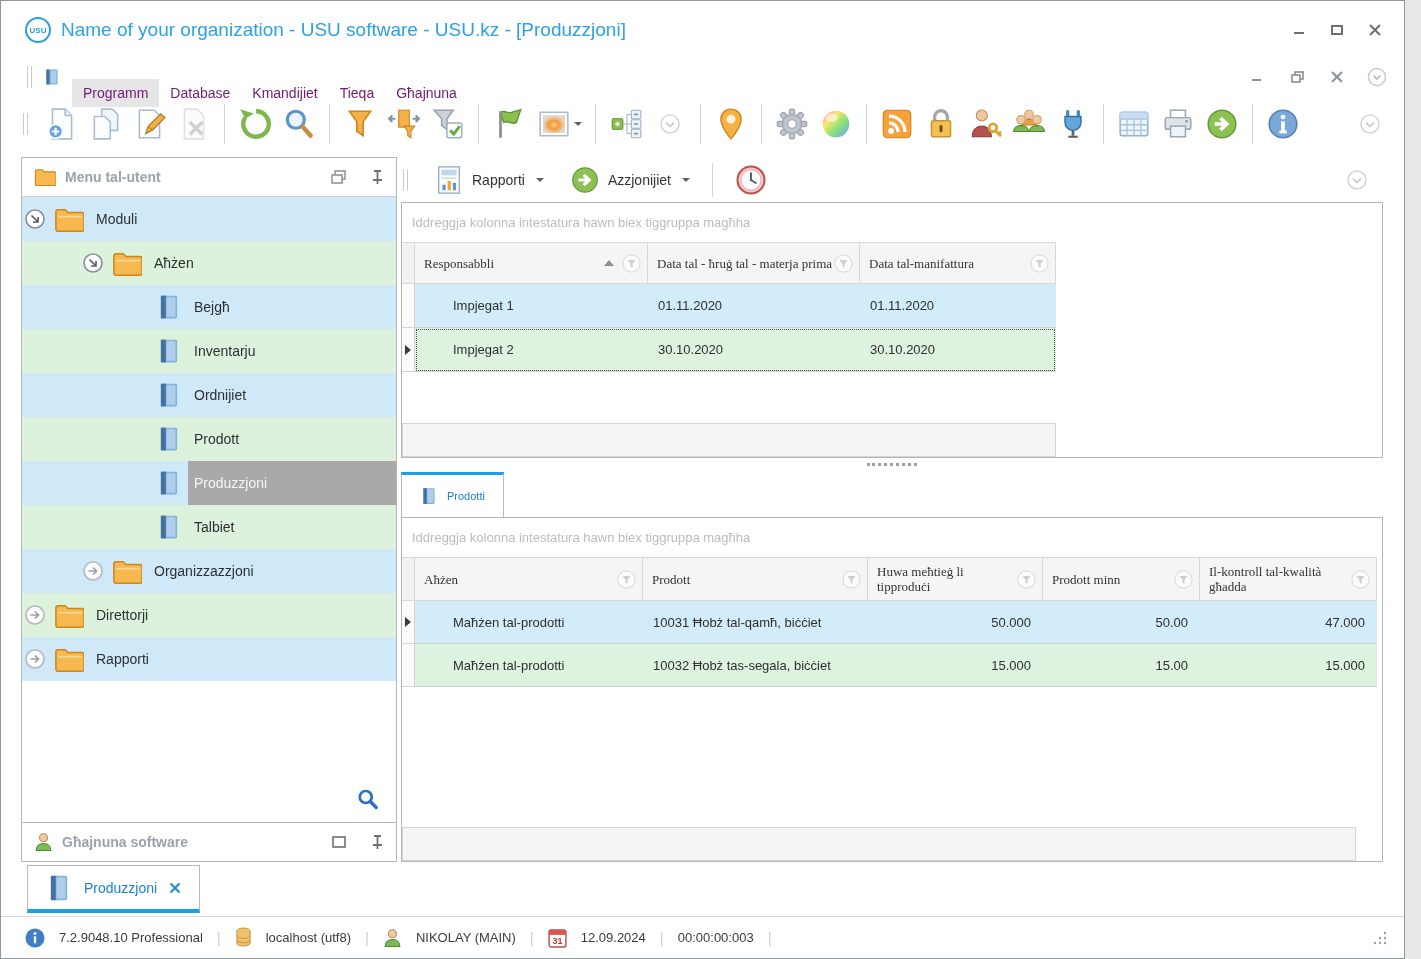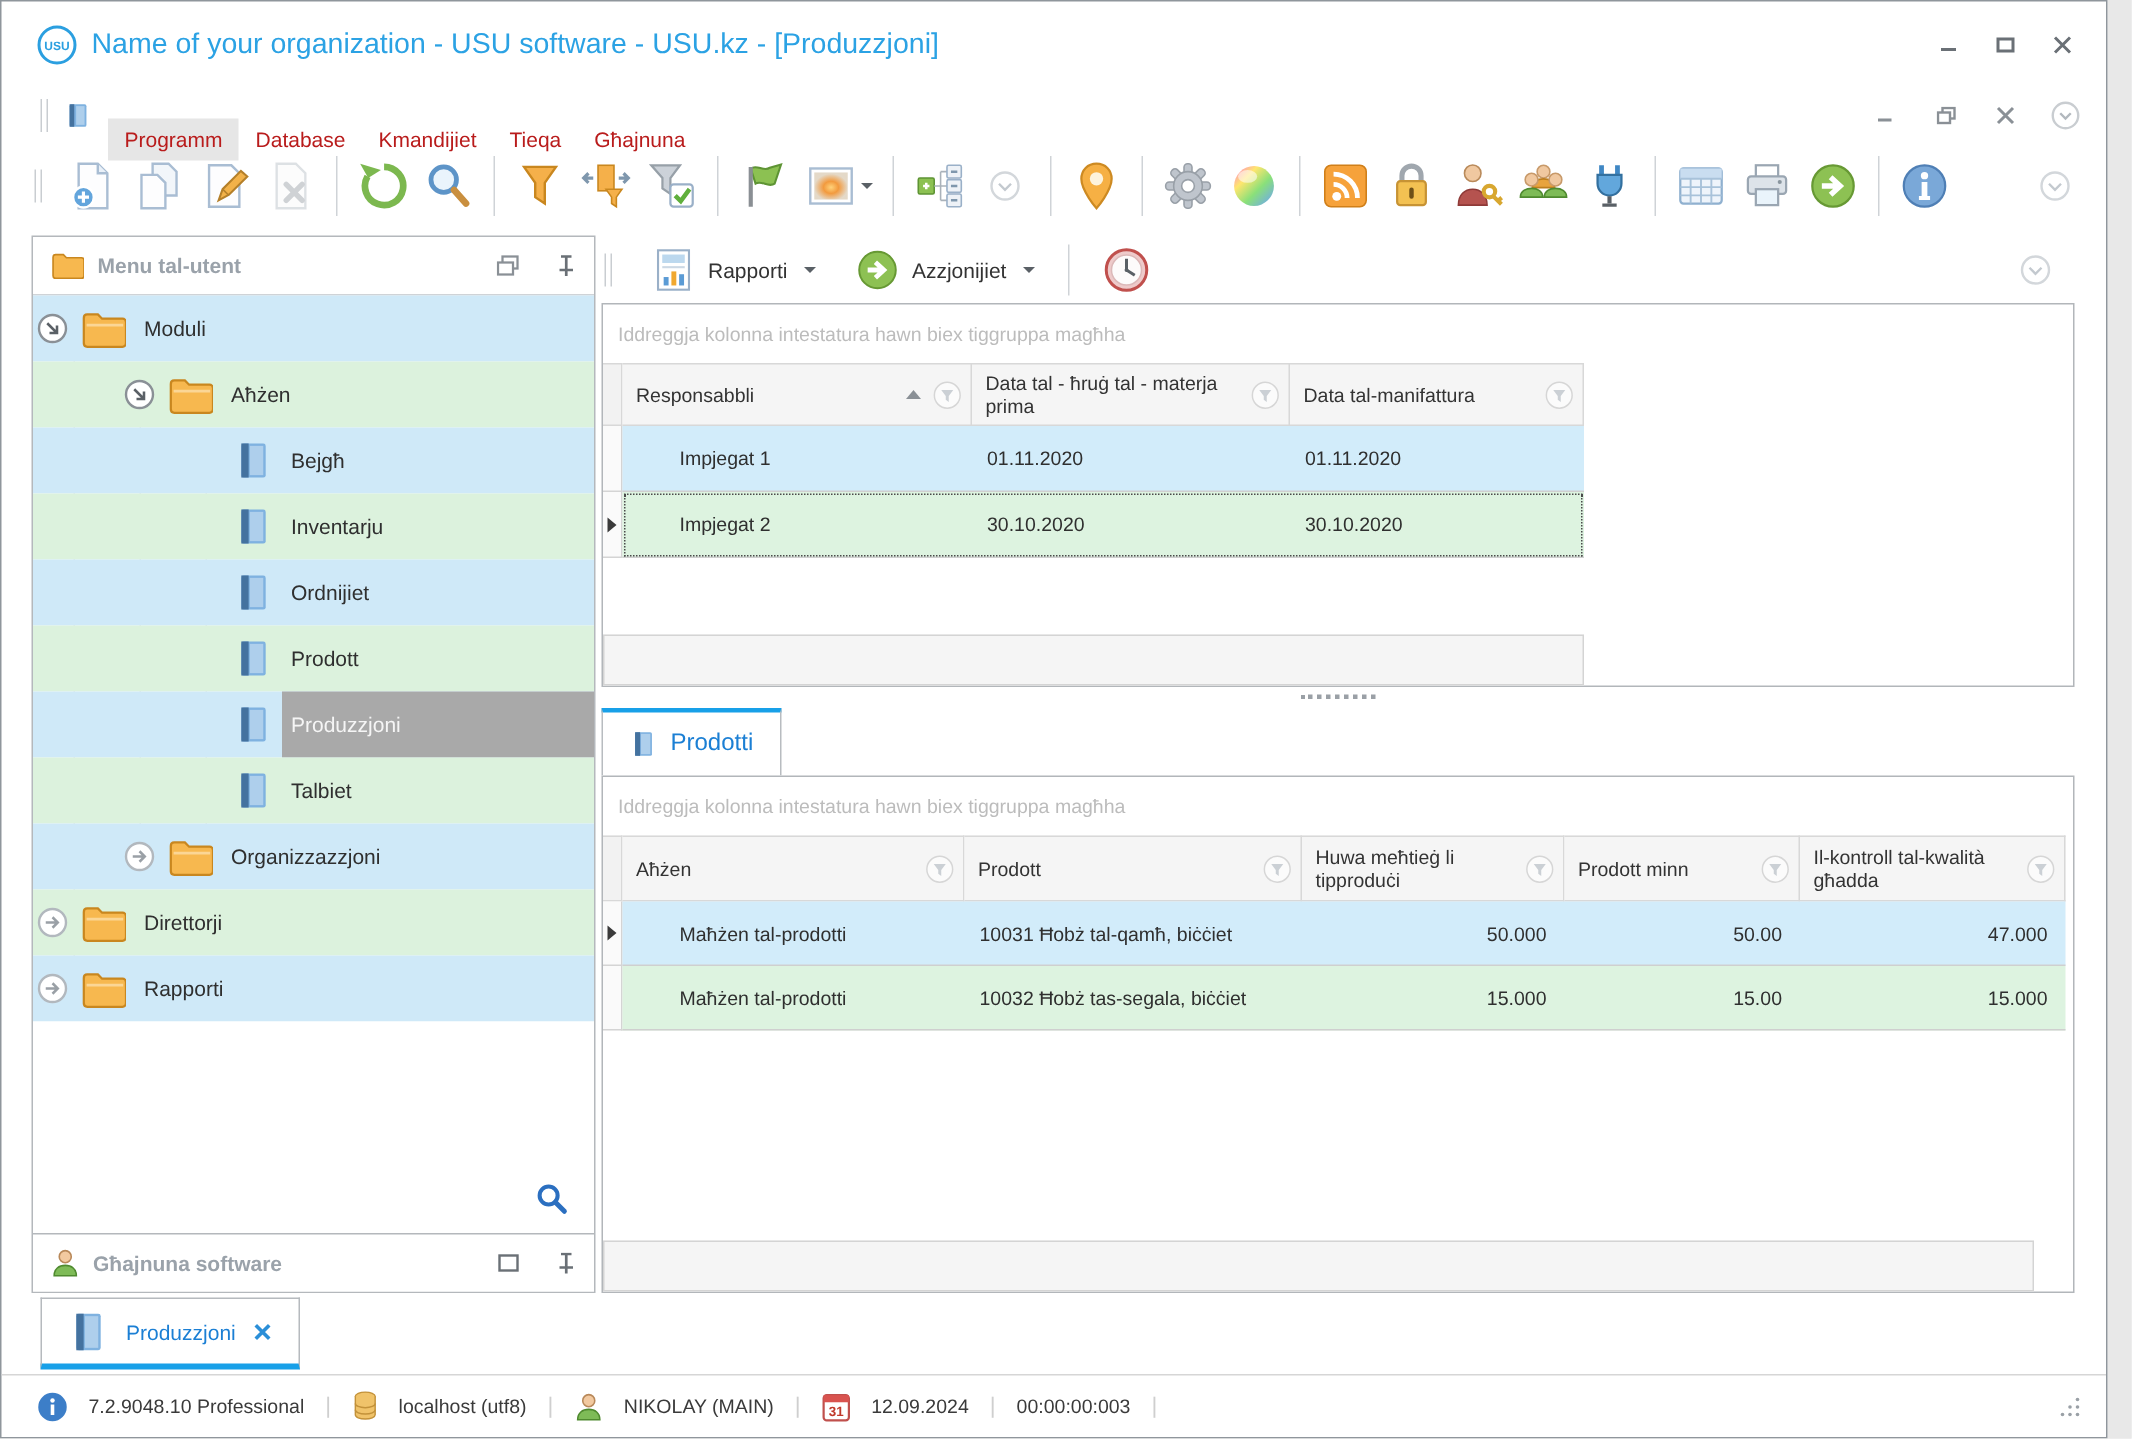--- a/index.html
+++ b/index.html
@@ -18,7 +18,7 @@
   .menubar { height:36px; display:flex; align-items:center; padding:0 16px 0 26px; }
   .grip { width:5px; height:22px; border-left:1px solid #c9cdd1; border-right:1px solid #c9cdd1; margin-right:10px; }
   .menu-book { margin-right:10px; }
-  .mitem { font-size:14px; padding:6px 11px; color:#b91c1c;margin-top:32px; }
+  .mitem { font-size:14px; padding:6px 11px; color:#701a75;margin-top:32px; }
   .mitem.active { background:#e6e6e6; }
   .mright { margin-left:auto; display:flex; align-items:center; gap:18px; }
 

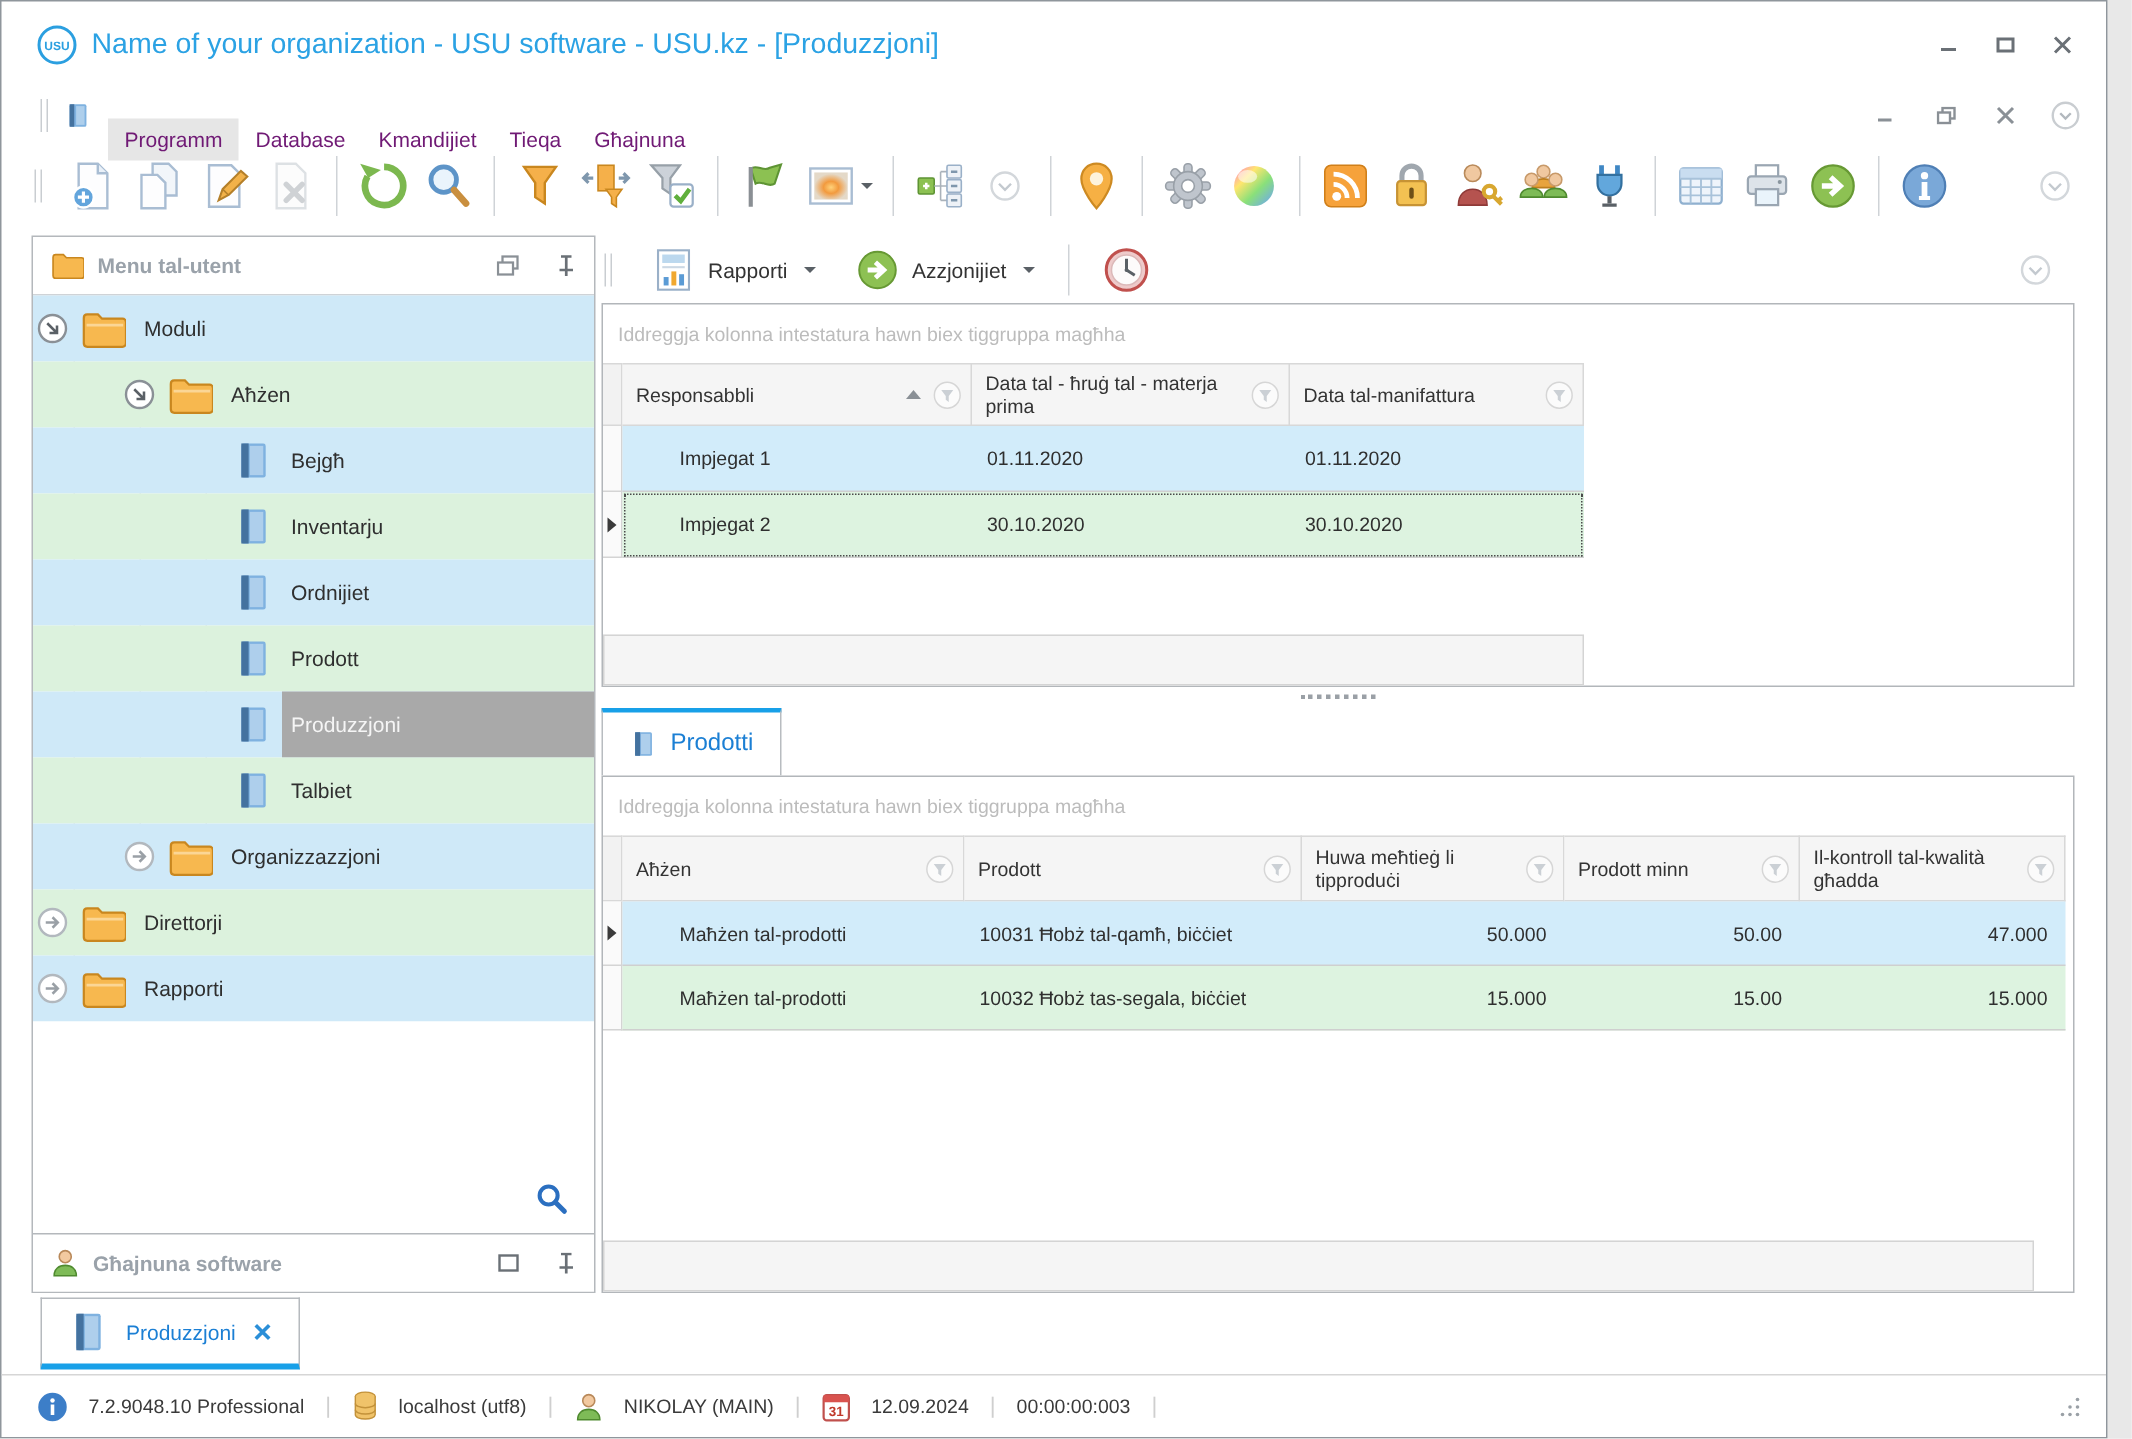--- a/index.html
+++ b/index.html
@@ -64,7 +64,7 @@
   .ghint { height:39px; display:flex; align-items:center; padding-left:10px; font-size:13px; color:#bcbcbc; }
   .ghead { display:flex; }
   .hind { width:13px; background:#f2f2f2; border:1px solid #d8d8d8; border-left:none; }
-  .hcell { background:#f5f5f5; border:1px solid #d8d8d8; border-left:none; display:flex; align-items:center; padding:3px 6px 3px 9px; font-size:13px; line-height:15px; color:#333; }
+  .hcell { background:#f5f5f5; border:1px solid #d8d8d8; border-left:none; display:flex; align-items:center; padding:3px 6px 3px 9px; font-size:13px; line-height:15px; color:#333;font-family:Liberation Serif, serif; }
   .hcell .hlabel { flex:1; }
   .upper .ghead > * { height:42px; }
   .lower .ghead > * { height:44px; }

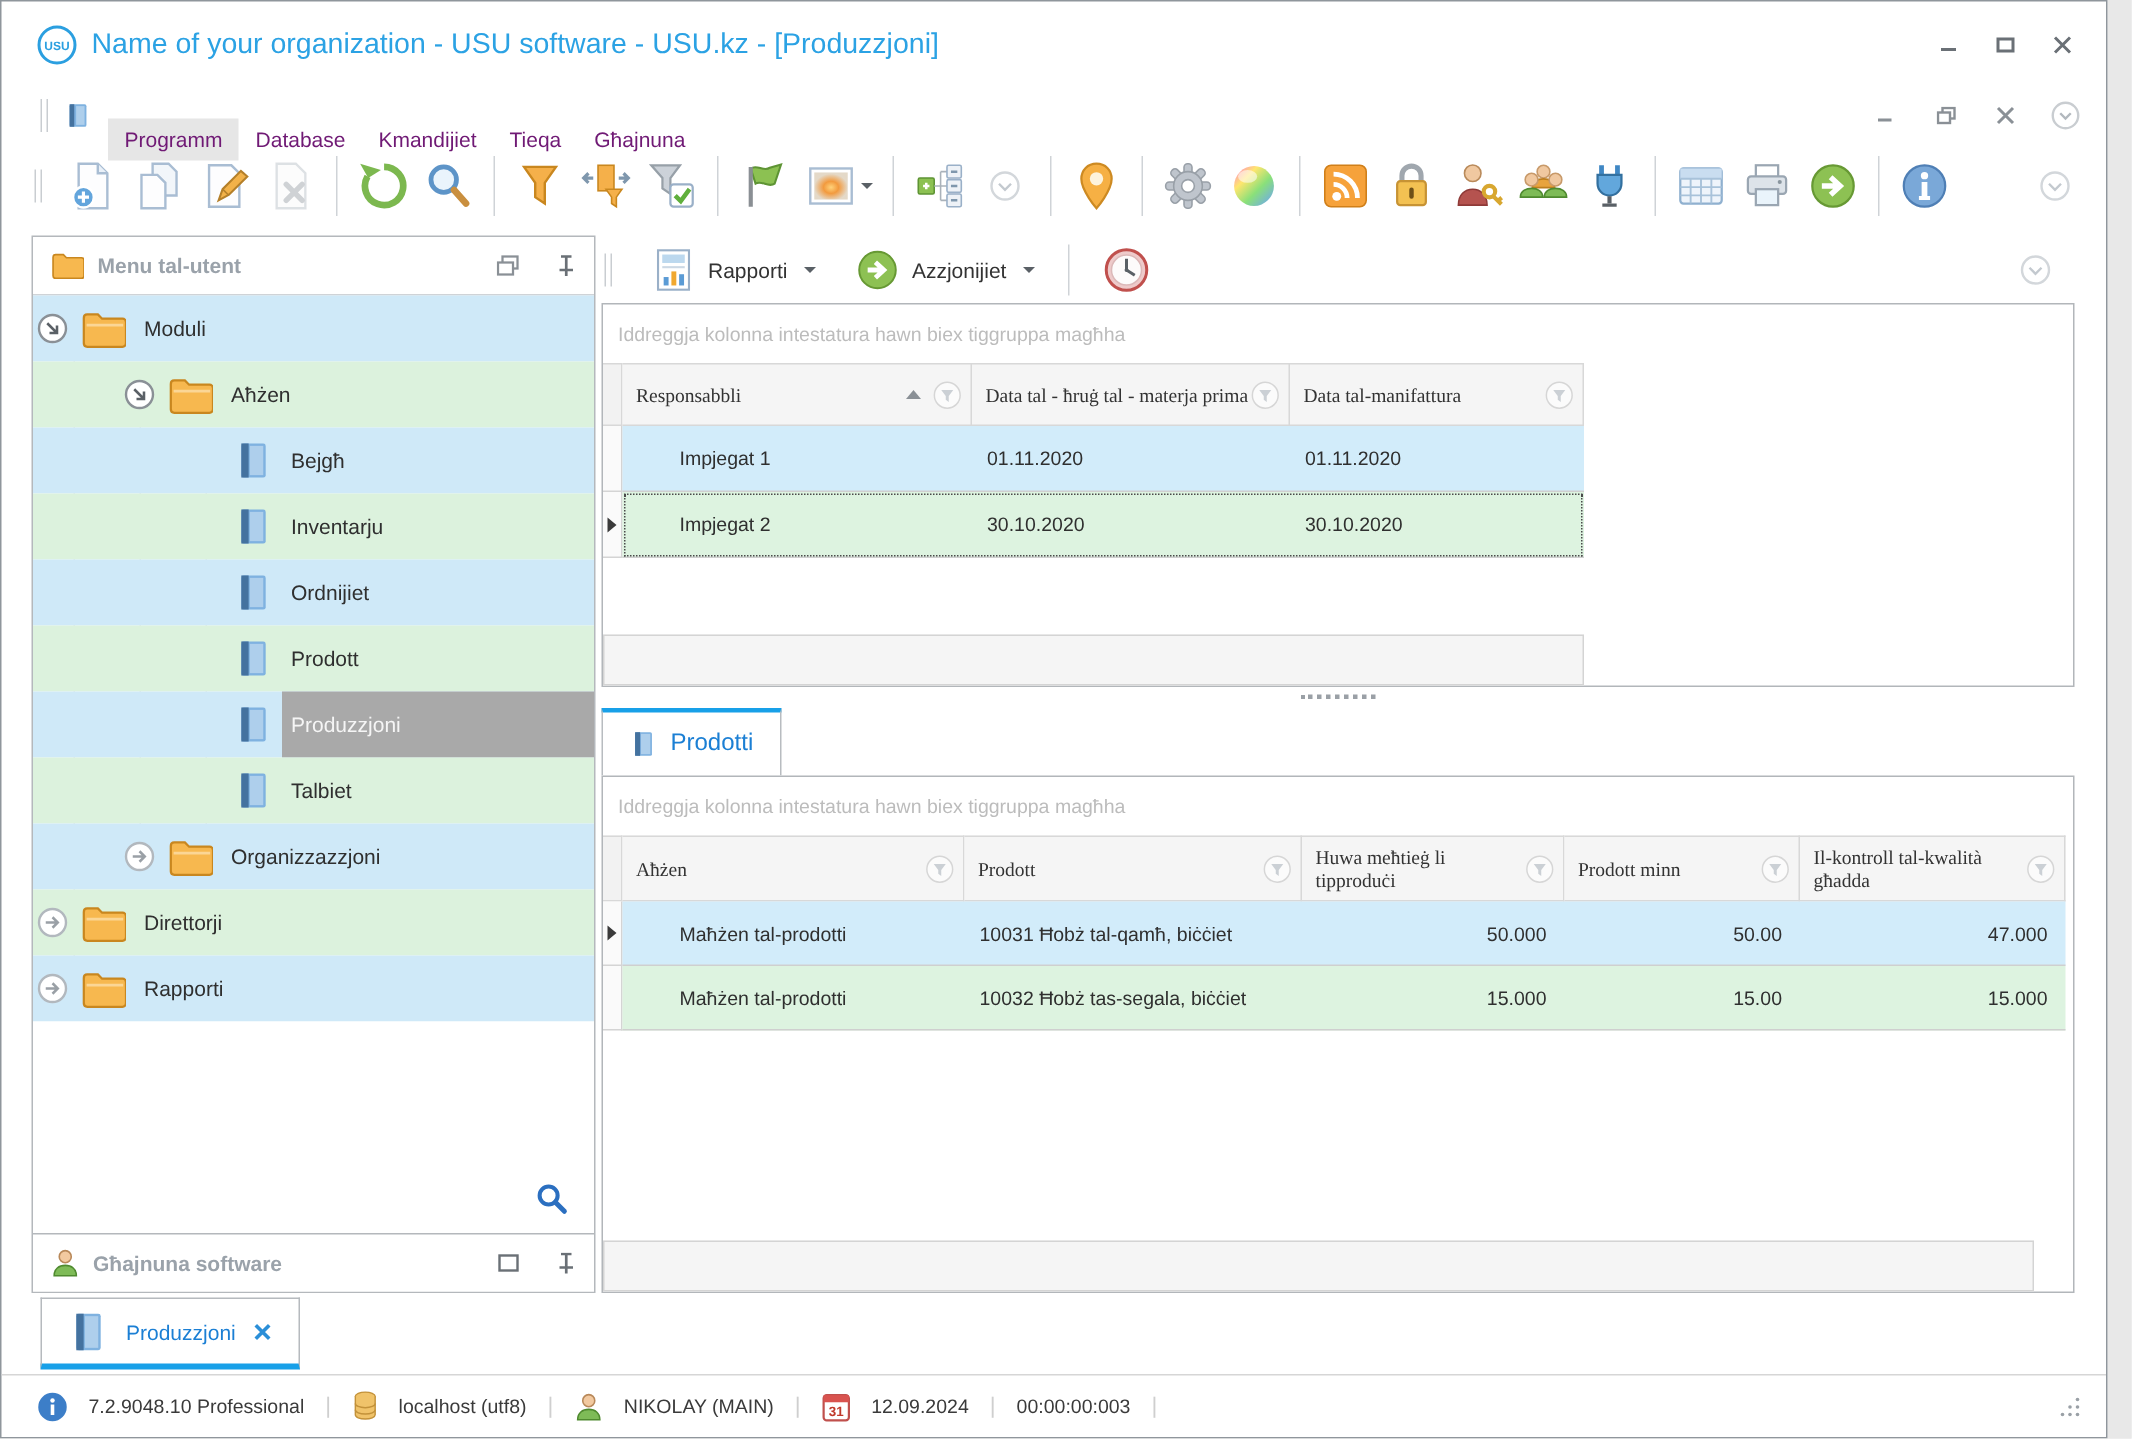--- a/index.html
+++ b/index.html
@@ -93,7 +93,7 @@
 
   
   .tabrow { height:46px; display:flex; align-items:flex-end; }
-  .tab { display:flex; align-items:center; gap:9px; padding:0 18px; font-size:16px; }
+  .tab { display:flex; align-items:center; gap:9px; padding:0 18px; font-size:11px; }
   .tab.active { height:45px; background:#fff; border:1px solid #b8bcc0; border-top:3px solid #18a0e8; border-bottom:none; color:#1b7fd4; }
   .tab.inactive { height:37px; background:#f2f2f2; border:1px solid #c6cace; border-bottom:none; color:#4a4a4a; margin-left:2px; }
 

